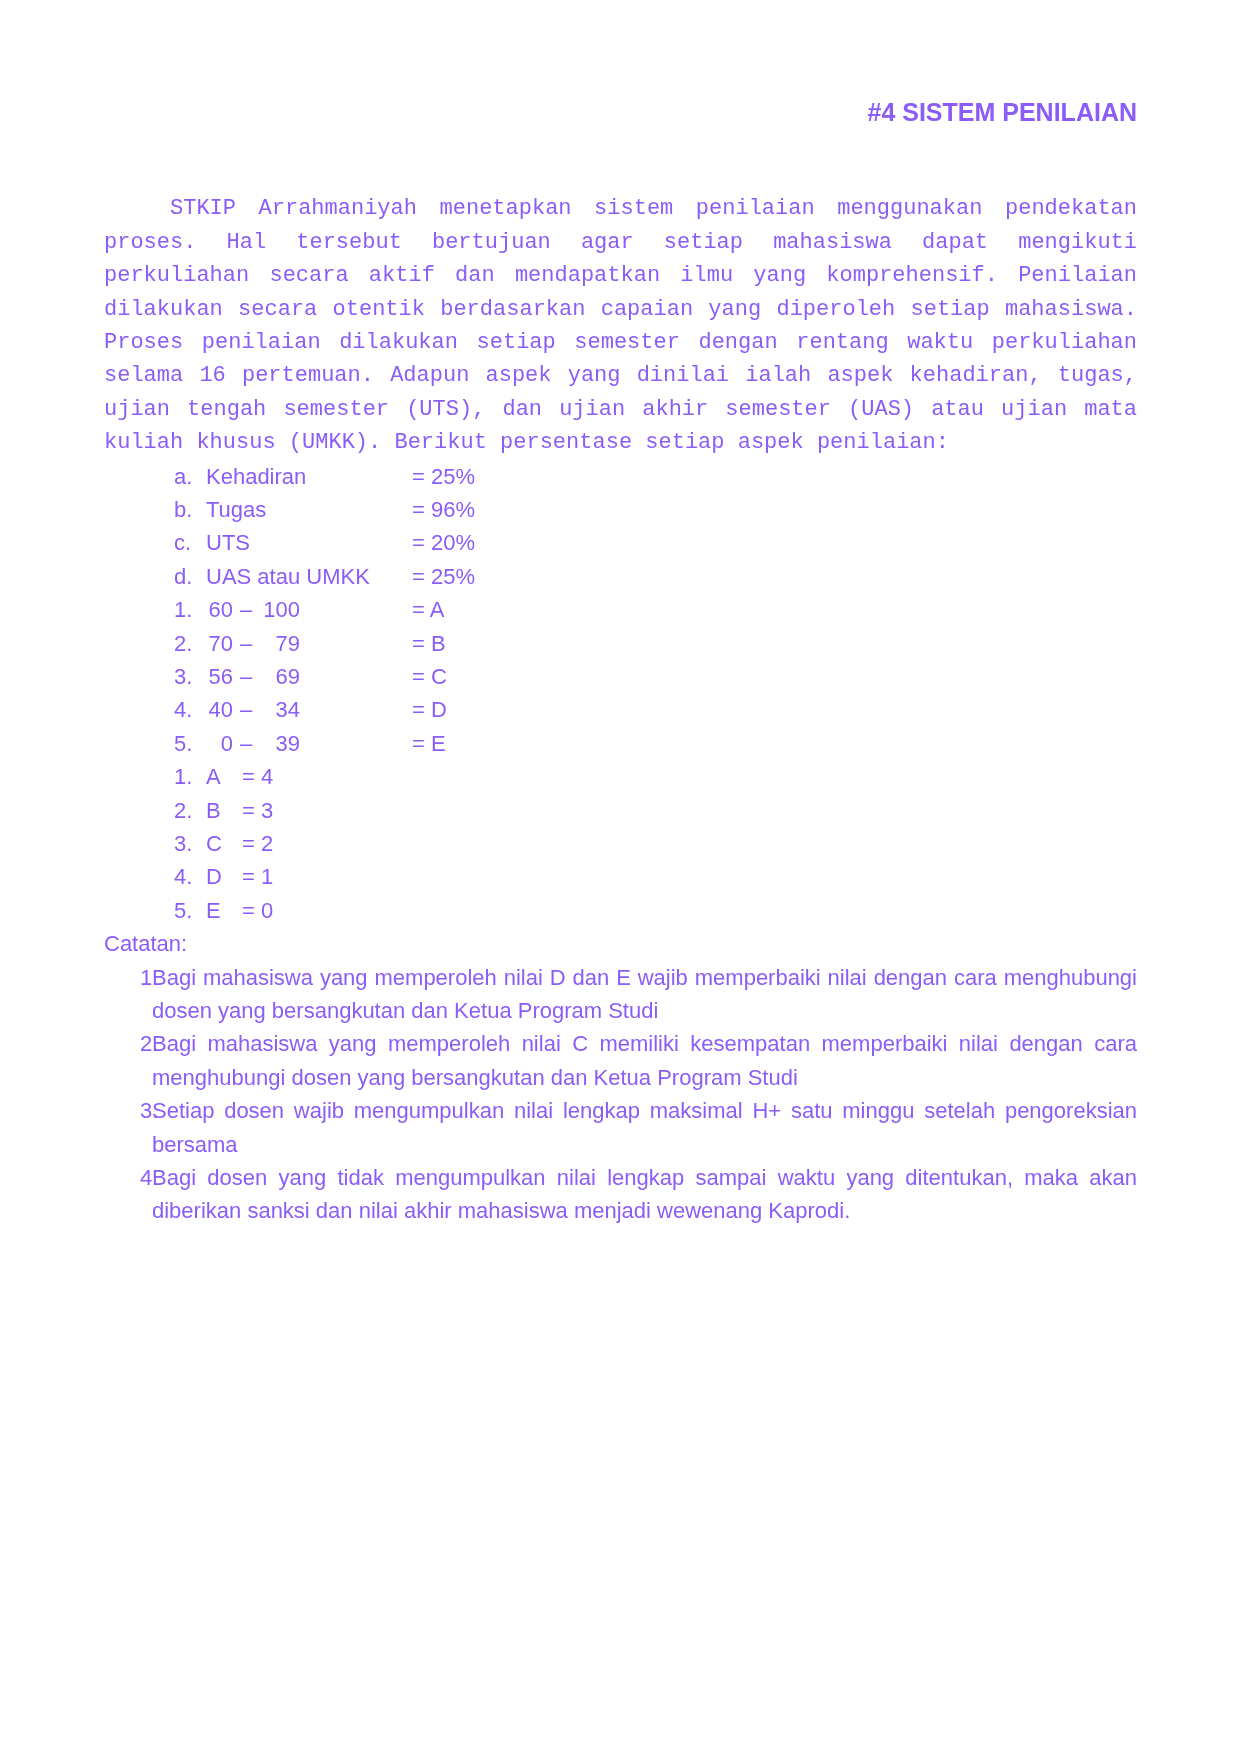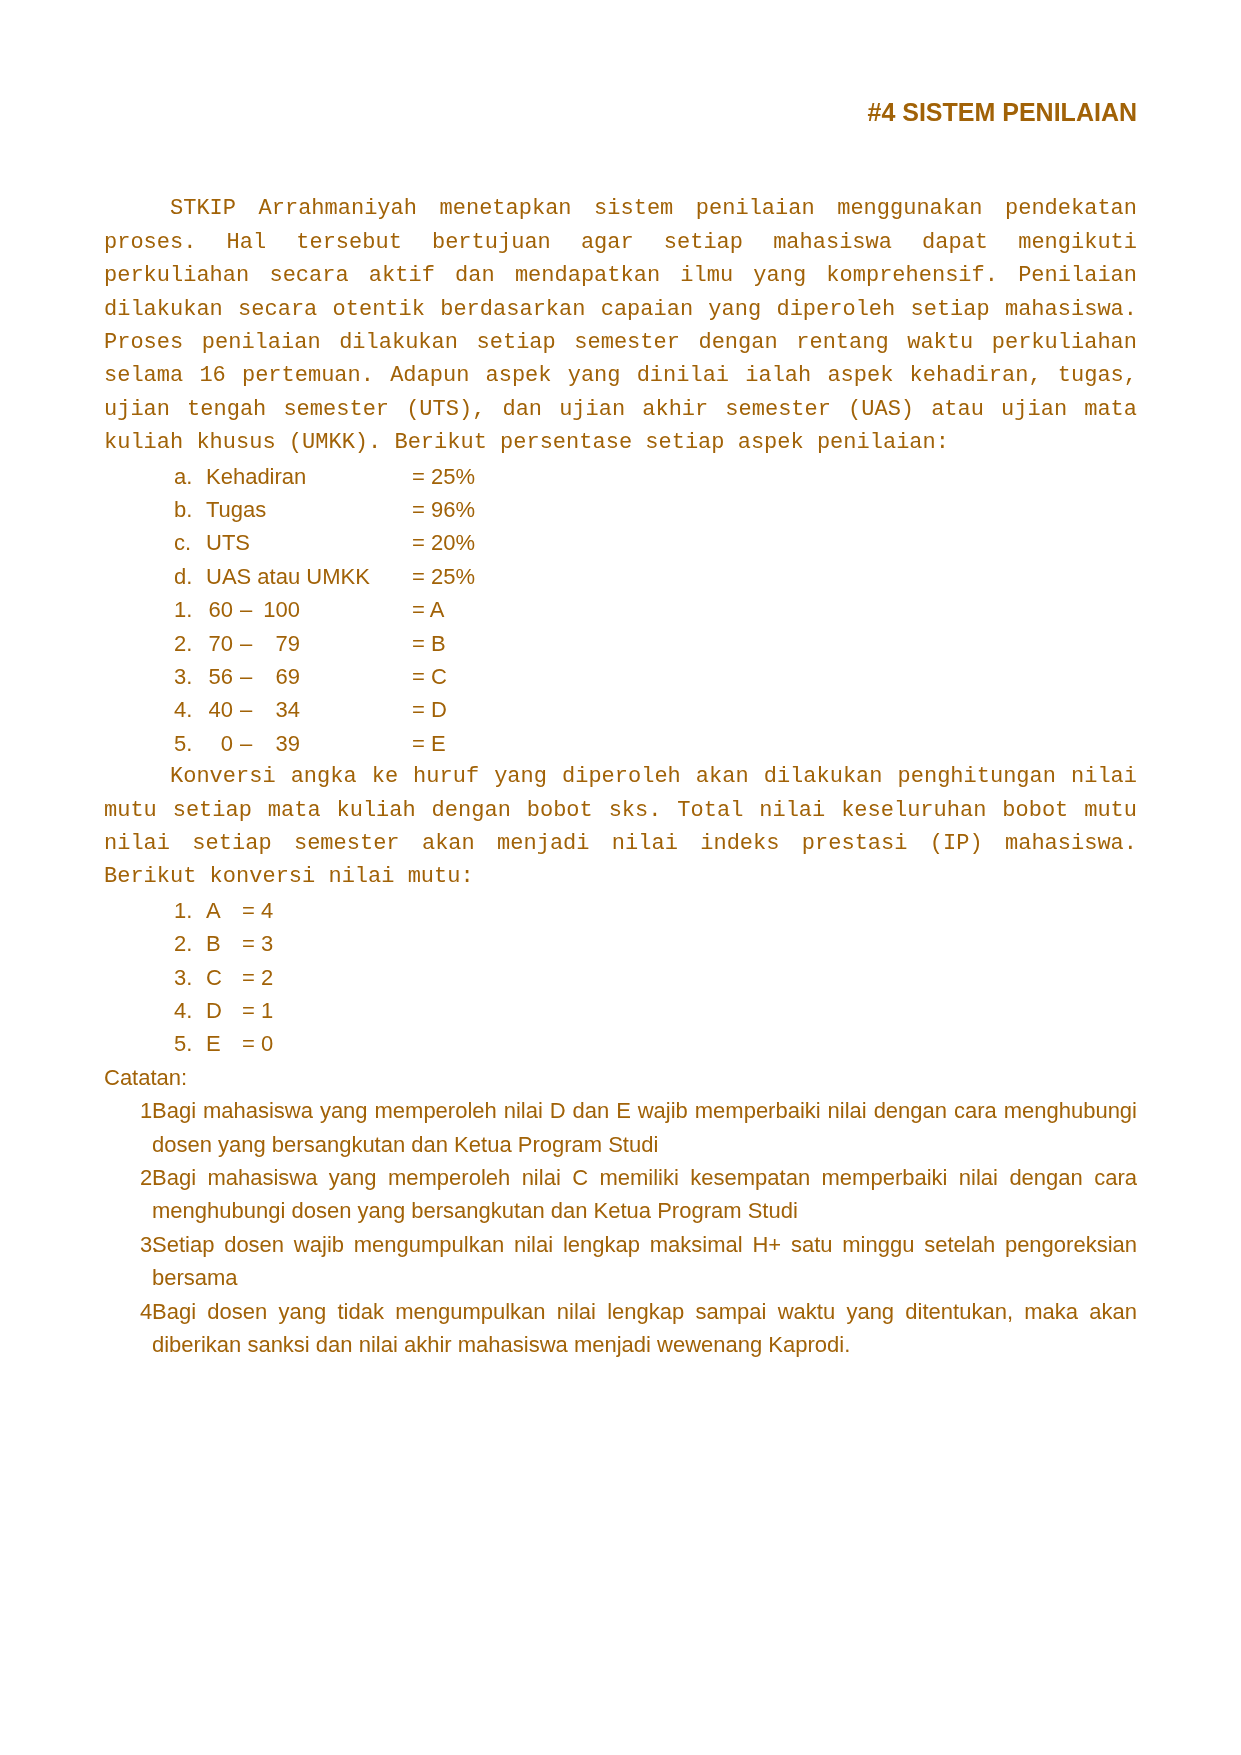--- a/index.html
+++ b/index.html
@@ -8,7 +8,7 @@
     width: 1241px;
     height: 1755px;
     background: #ffffff;
-    color: #a16207;
+    color: #8b5cf6;
     font-family: "Liberation Sans", sans-serif;
     font-size: 22px;
     line-height: 33.4px;

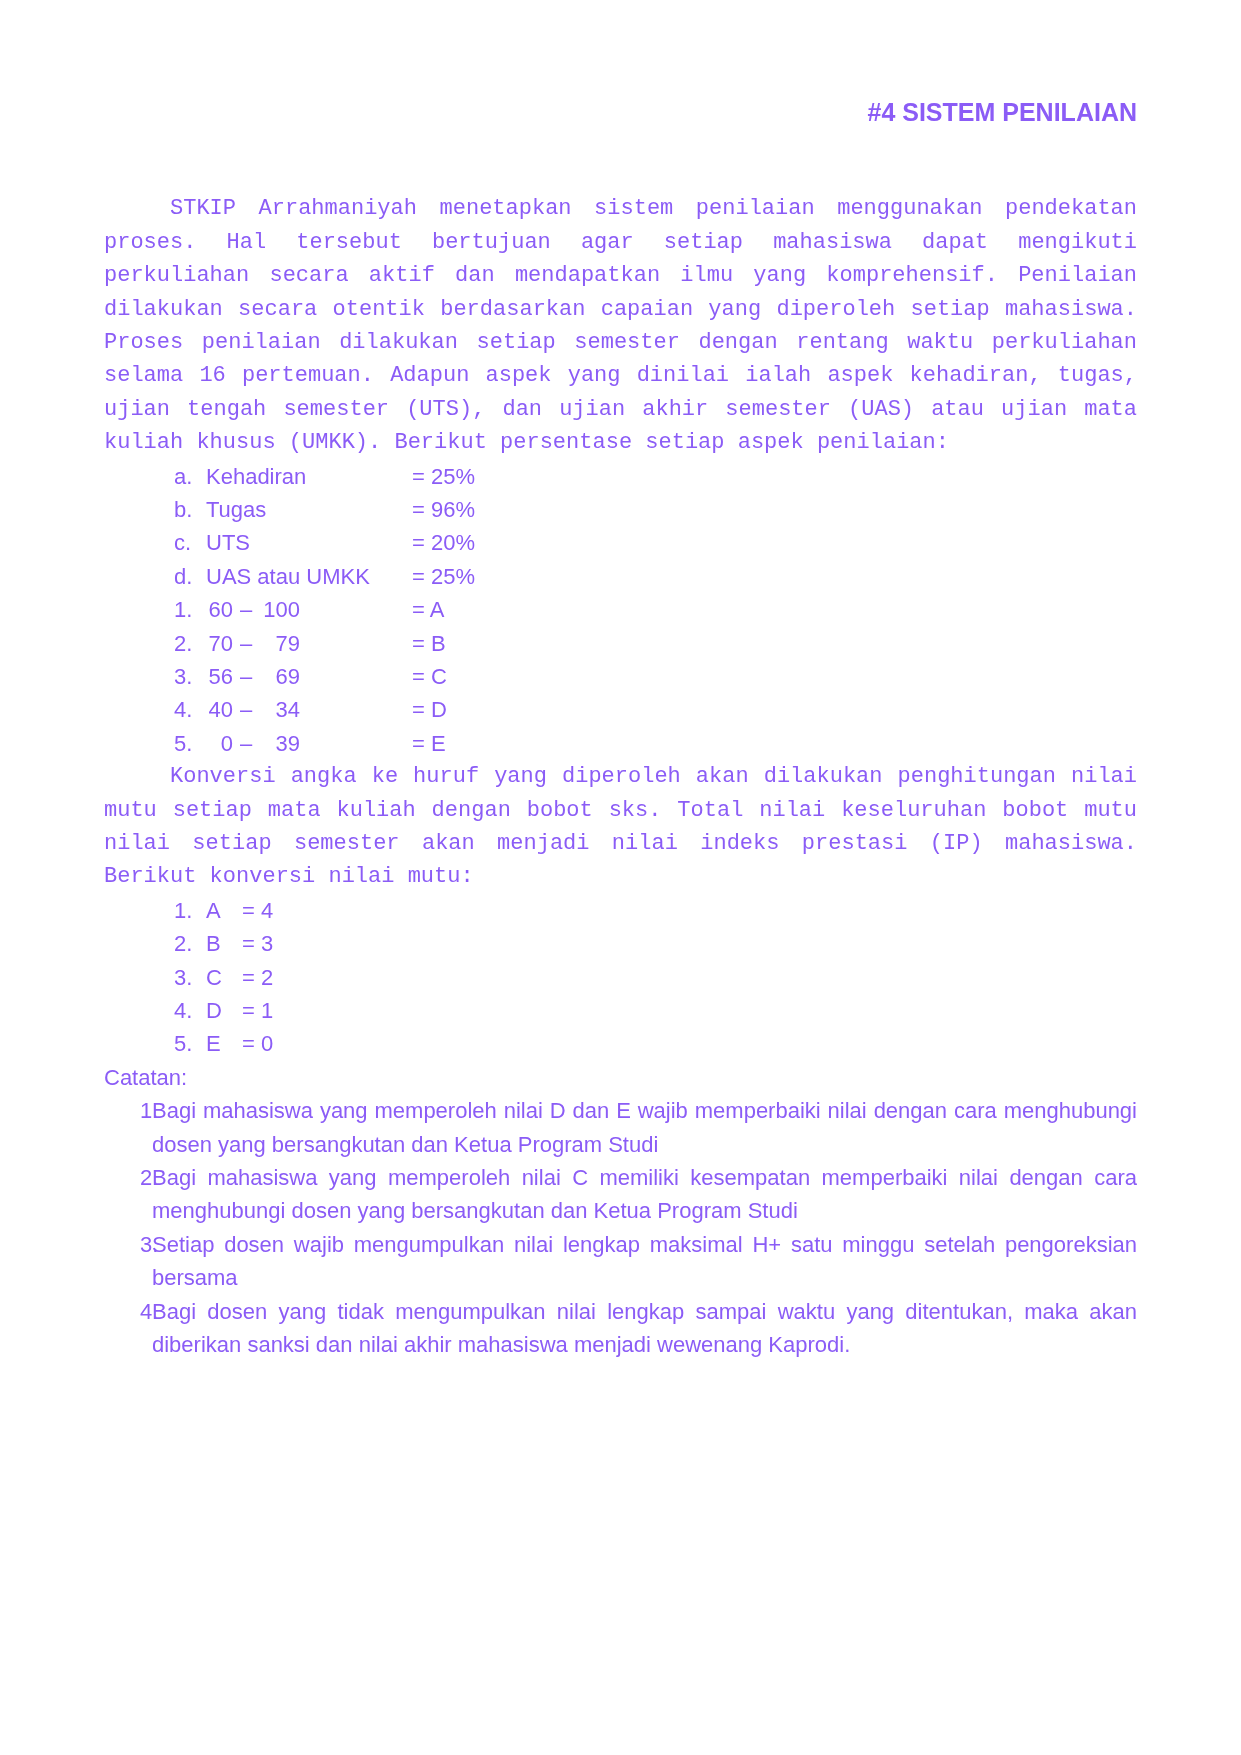--- a/index.html
+++ b/index.html
@@ -107,7 +107,6 @@
       </div>
     </div>
 
-    <p class="para gap-top-32">Konversi angka ke huruf yang diperoleh akan dilakukan penghitungan nilai mutu setiap mata kuliah dengan bobot sks. Total nilai keseluruhan bobot mutu nilai setiap semester akan menjadi nilai indeks prestasi (IP) mahasiswa. Berikut konversi nilai mutu:</p>
 
     <div>
       <div class="row">

